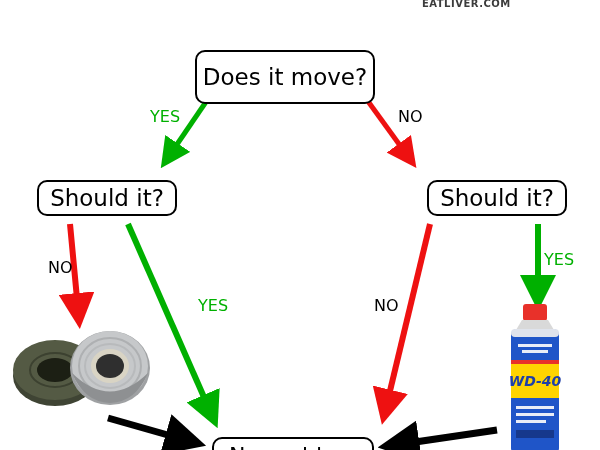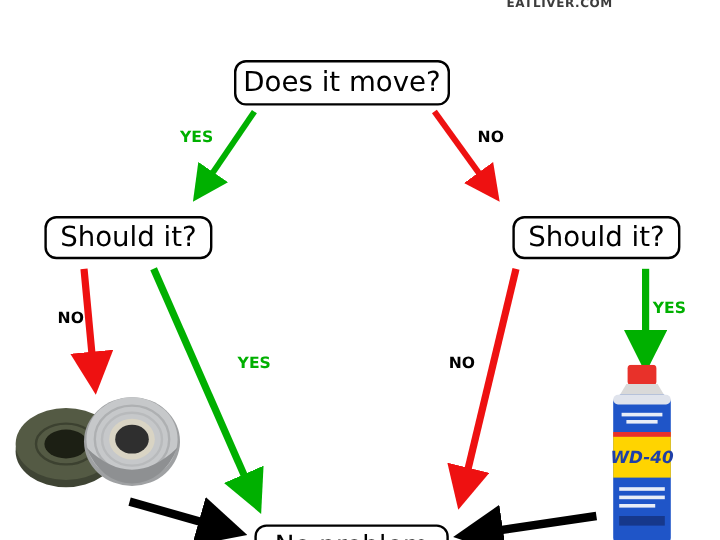--- a/index.html
+++ b/index.html
@@ -33,7 +33,7 @@
     color: #000;
     white-space: nowrap;
   }
-  .qbox.root  { left: 195px; top: 50px;  width: 180px; height: 38px; }
+  .qbox.root  { left: 195px; top: 50px;  width: 180px; height: 54px; }
   .qbox.left  { left: 37px;  top: 180px; width: 140px; height: 36px; }
   .qbox.right { left: 427px; top: 180px; width: 140px; height: 36px; }
   .qbox.result{ left: 212px; top: 437px; width: 162px; height: 36px; font-size: 22px; }

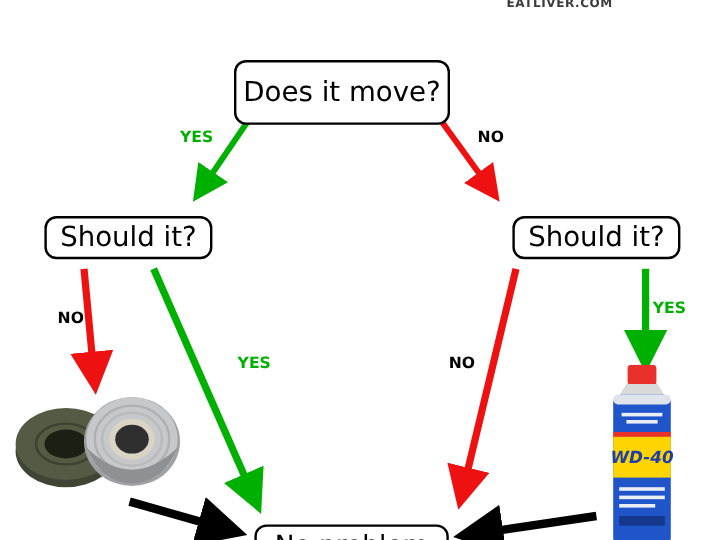--- a/index.html
+++ b/index.html
@@ -39,8 +39,8 @@
   .qbox.result{ left: 212px; top: 437px; width: 162px; height: 36px; font-size: 22px; }
   .lbl {
     position: absolute;
-    font-size: 13px;
-    font-weight: 700;
+    font-size: 16px;
+    font-weight: 400;
   }
   .lbl.yes { color: #00b000; }
   .lbl.no  { color: #000000; }

